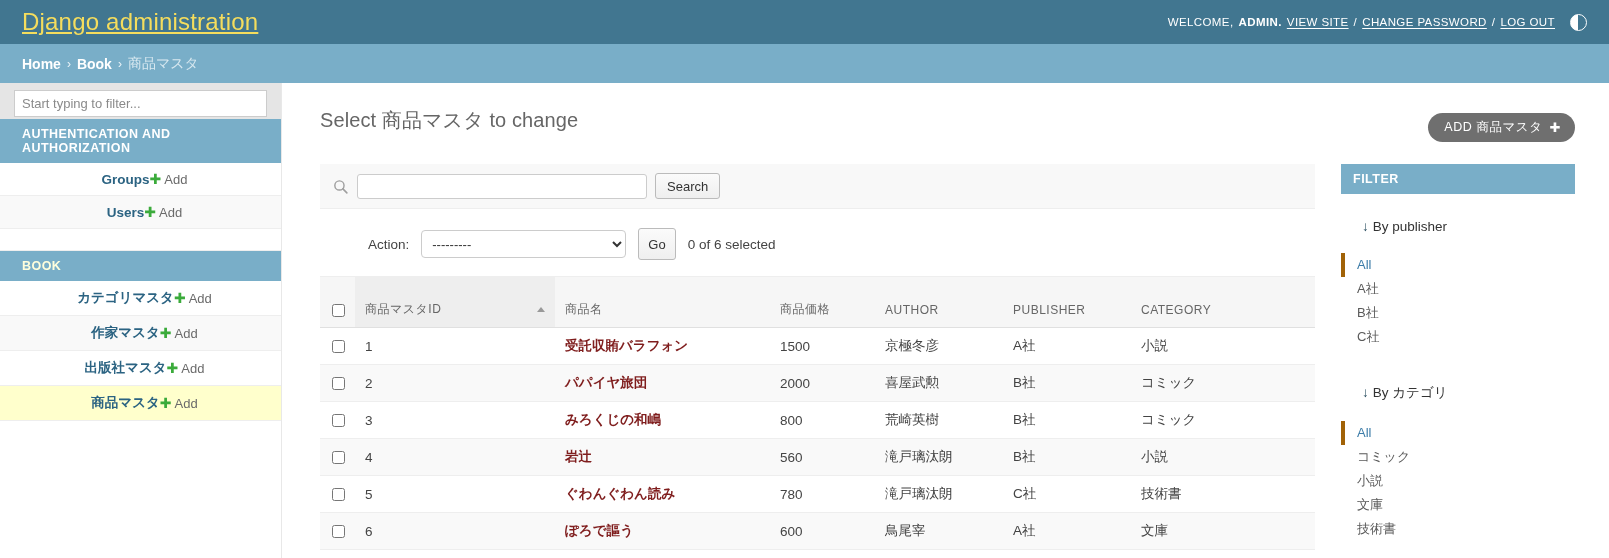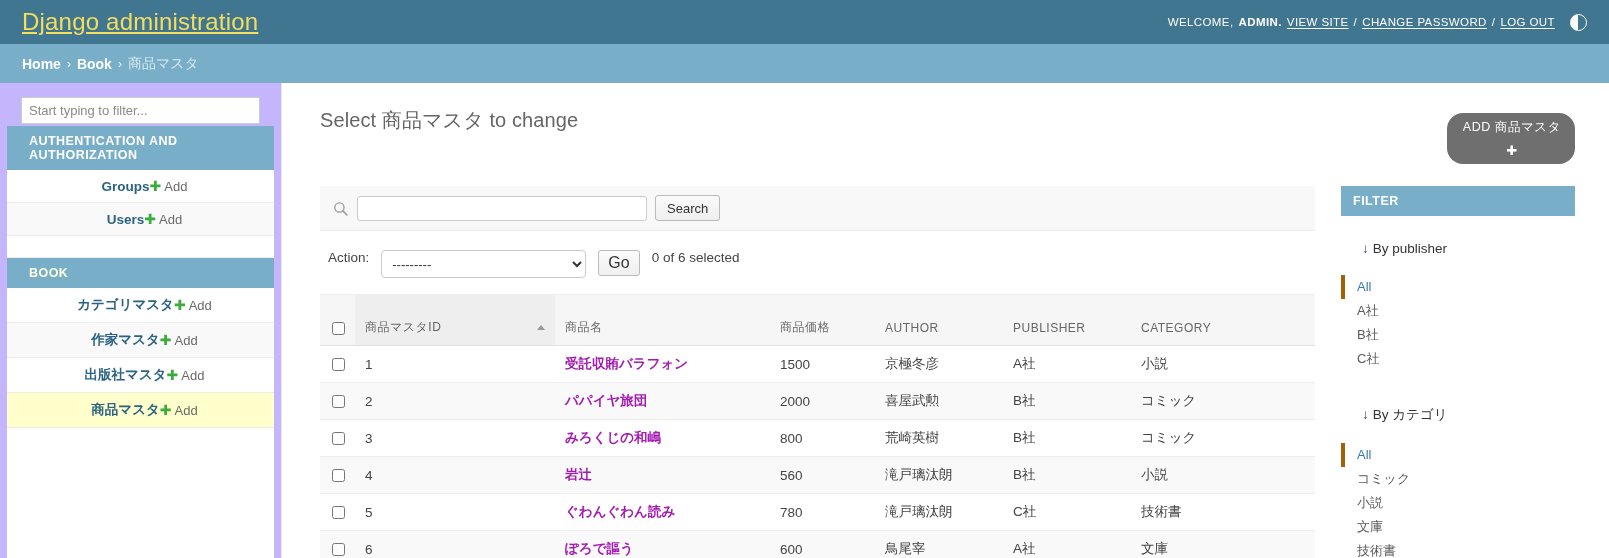--- a/index.html
+++ b/index.html
@@ -83,10 +83,10 @@
   #nav-sidebar {
     width: 282px;
     min-width: 282px;
-    background: #c4b5fd;
+    background: #e5e5e5;
     border-right: 1px solid #e8e8e8;
     height: 100%;
-    padding: 7px;
+    padding: 0;
   }
   #nav-filter {
     display: block;

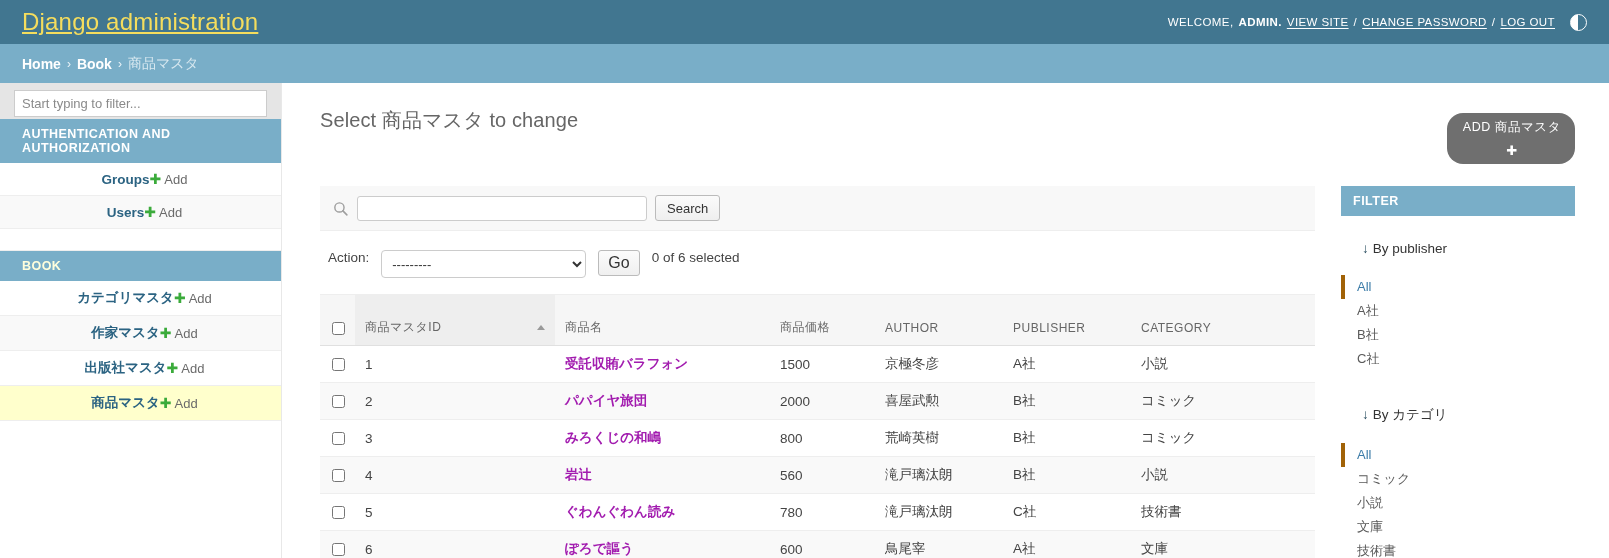--- a/index.html
+++ b/index.html
@@ -176,7 +176,6 @@
     text-decoration: none;
     text-transform: uppercase;
     cursor: pointer;
-    flex-direction: column;
   }
   .addlink-btn .btn-plus { font-size: 13px; font-weight: bold; }
 

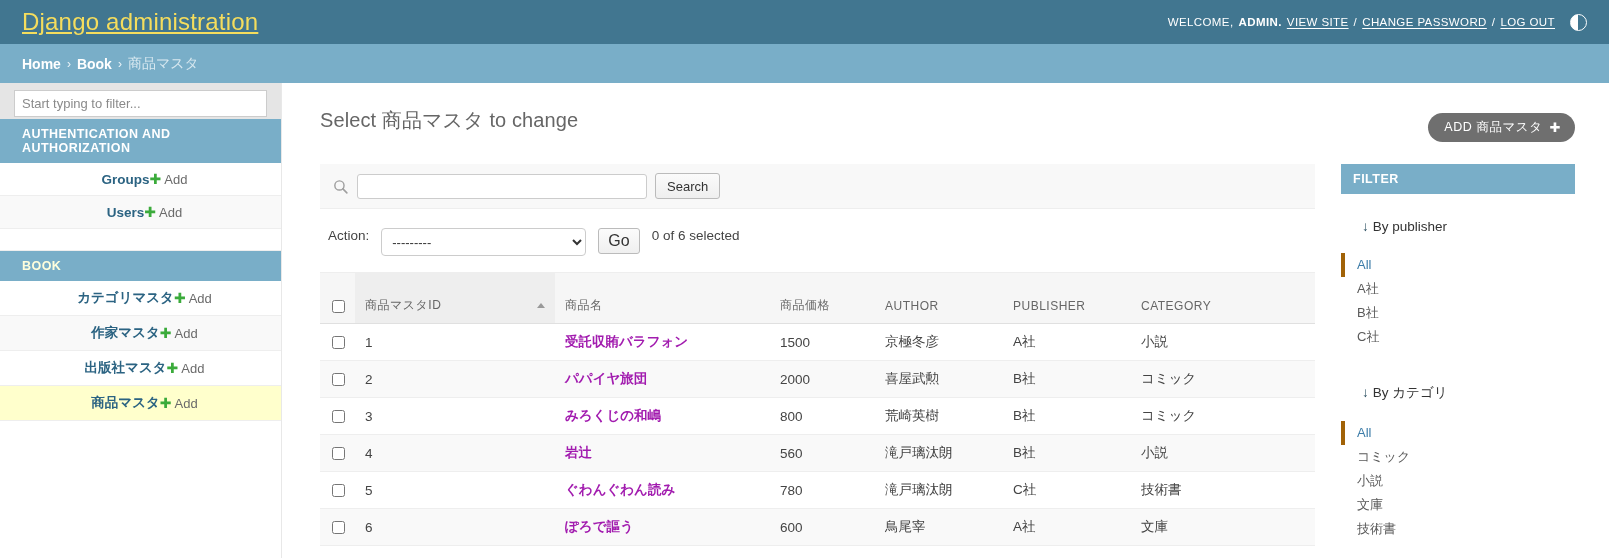--- a/index.html
+++ b/index.html
@@ -223,10 +223,12 @@
   
   #actions-row {
     display: flex;
+    align-items: center;
     gap: 12px;
     padding: 19px 0 16px 8px;
     font-size: 13.5px;
     color: #444;
+    margin-left: 40px;
   }
   #actions-row label { color: #444; }
   #action-select {

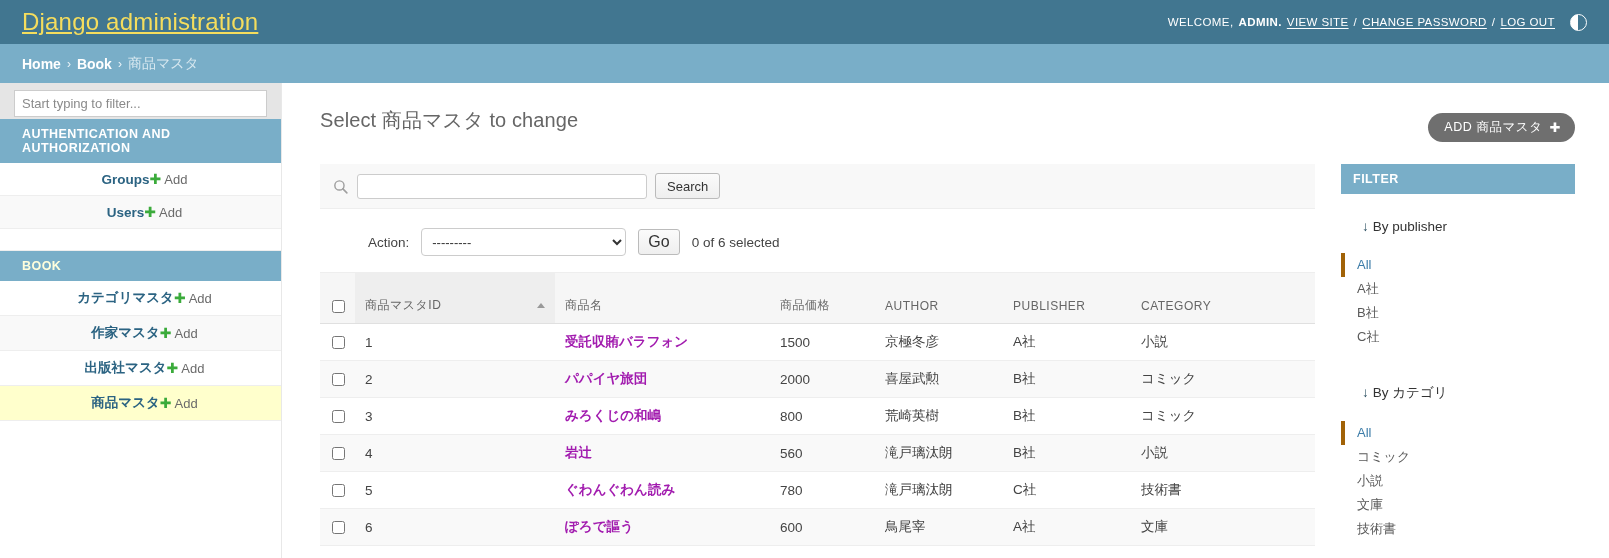--- a/index.html
+++ b/index.html
@@ -243,9 +243,9 @@
     color: #333;
   }
   .go-btn {
-    height: 26px;
+    height: 32px;
     padding: 0 9px;
-    font-size: 16px;
+    font-size: 13px;
     font-family: inherit;
     color: #333;
     background: linear-gradient(#fbfbfb, #efefef);

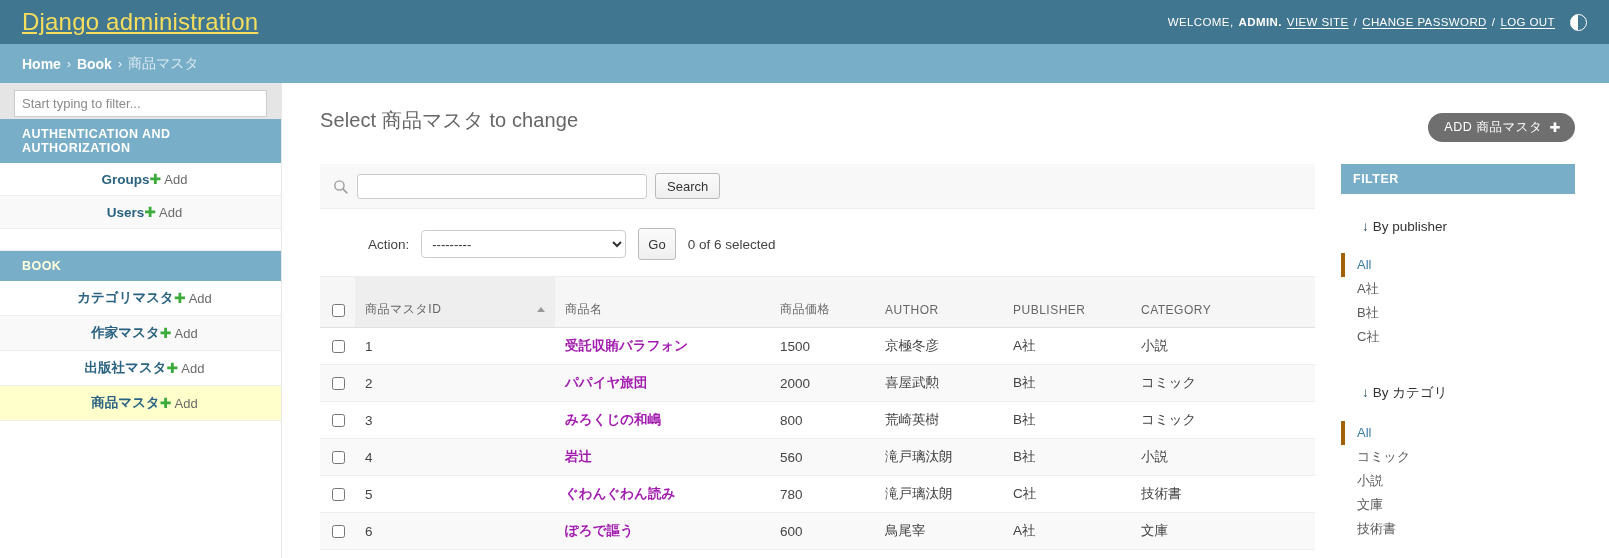--- a/index.html
+++ b/index.html
@@ -294,7 +294,7 @@
   }
   #result_list tbody tr.row2 { background: #f9f9f9; }
   #result_list tbody td.field-title a {
-    color: #a21caf;
+    color: #7f1d1d;
     font-weight: bold;
     text-decoration: none;
   }

